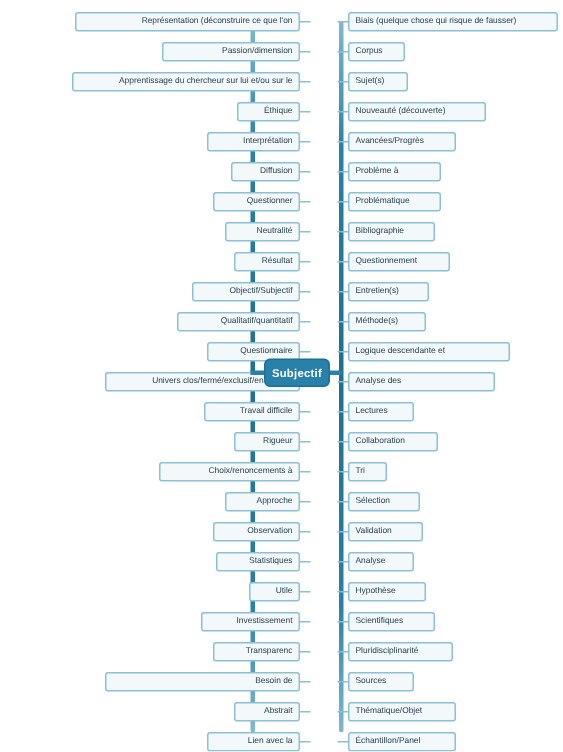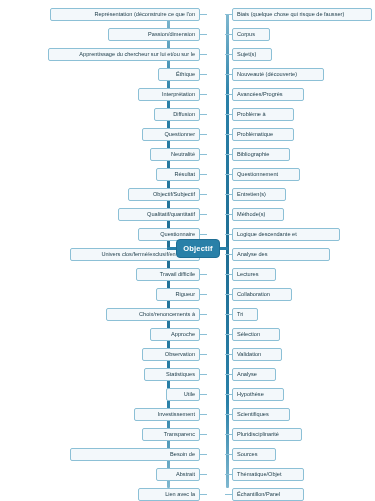--- a/index.html
+++ b/index.html
@@ -101,7 +101,7 @@
   <div class="center-stub l"></div>
   <div class="center-stub r"></div>
 
-  <div class="center-node">Objectif</div>
+  <div class="center-node">Subjectif</div>
 
   <div id="left-col">
       <div class="row left" style="top: 8px;">

